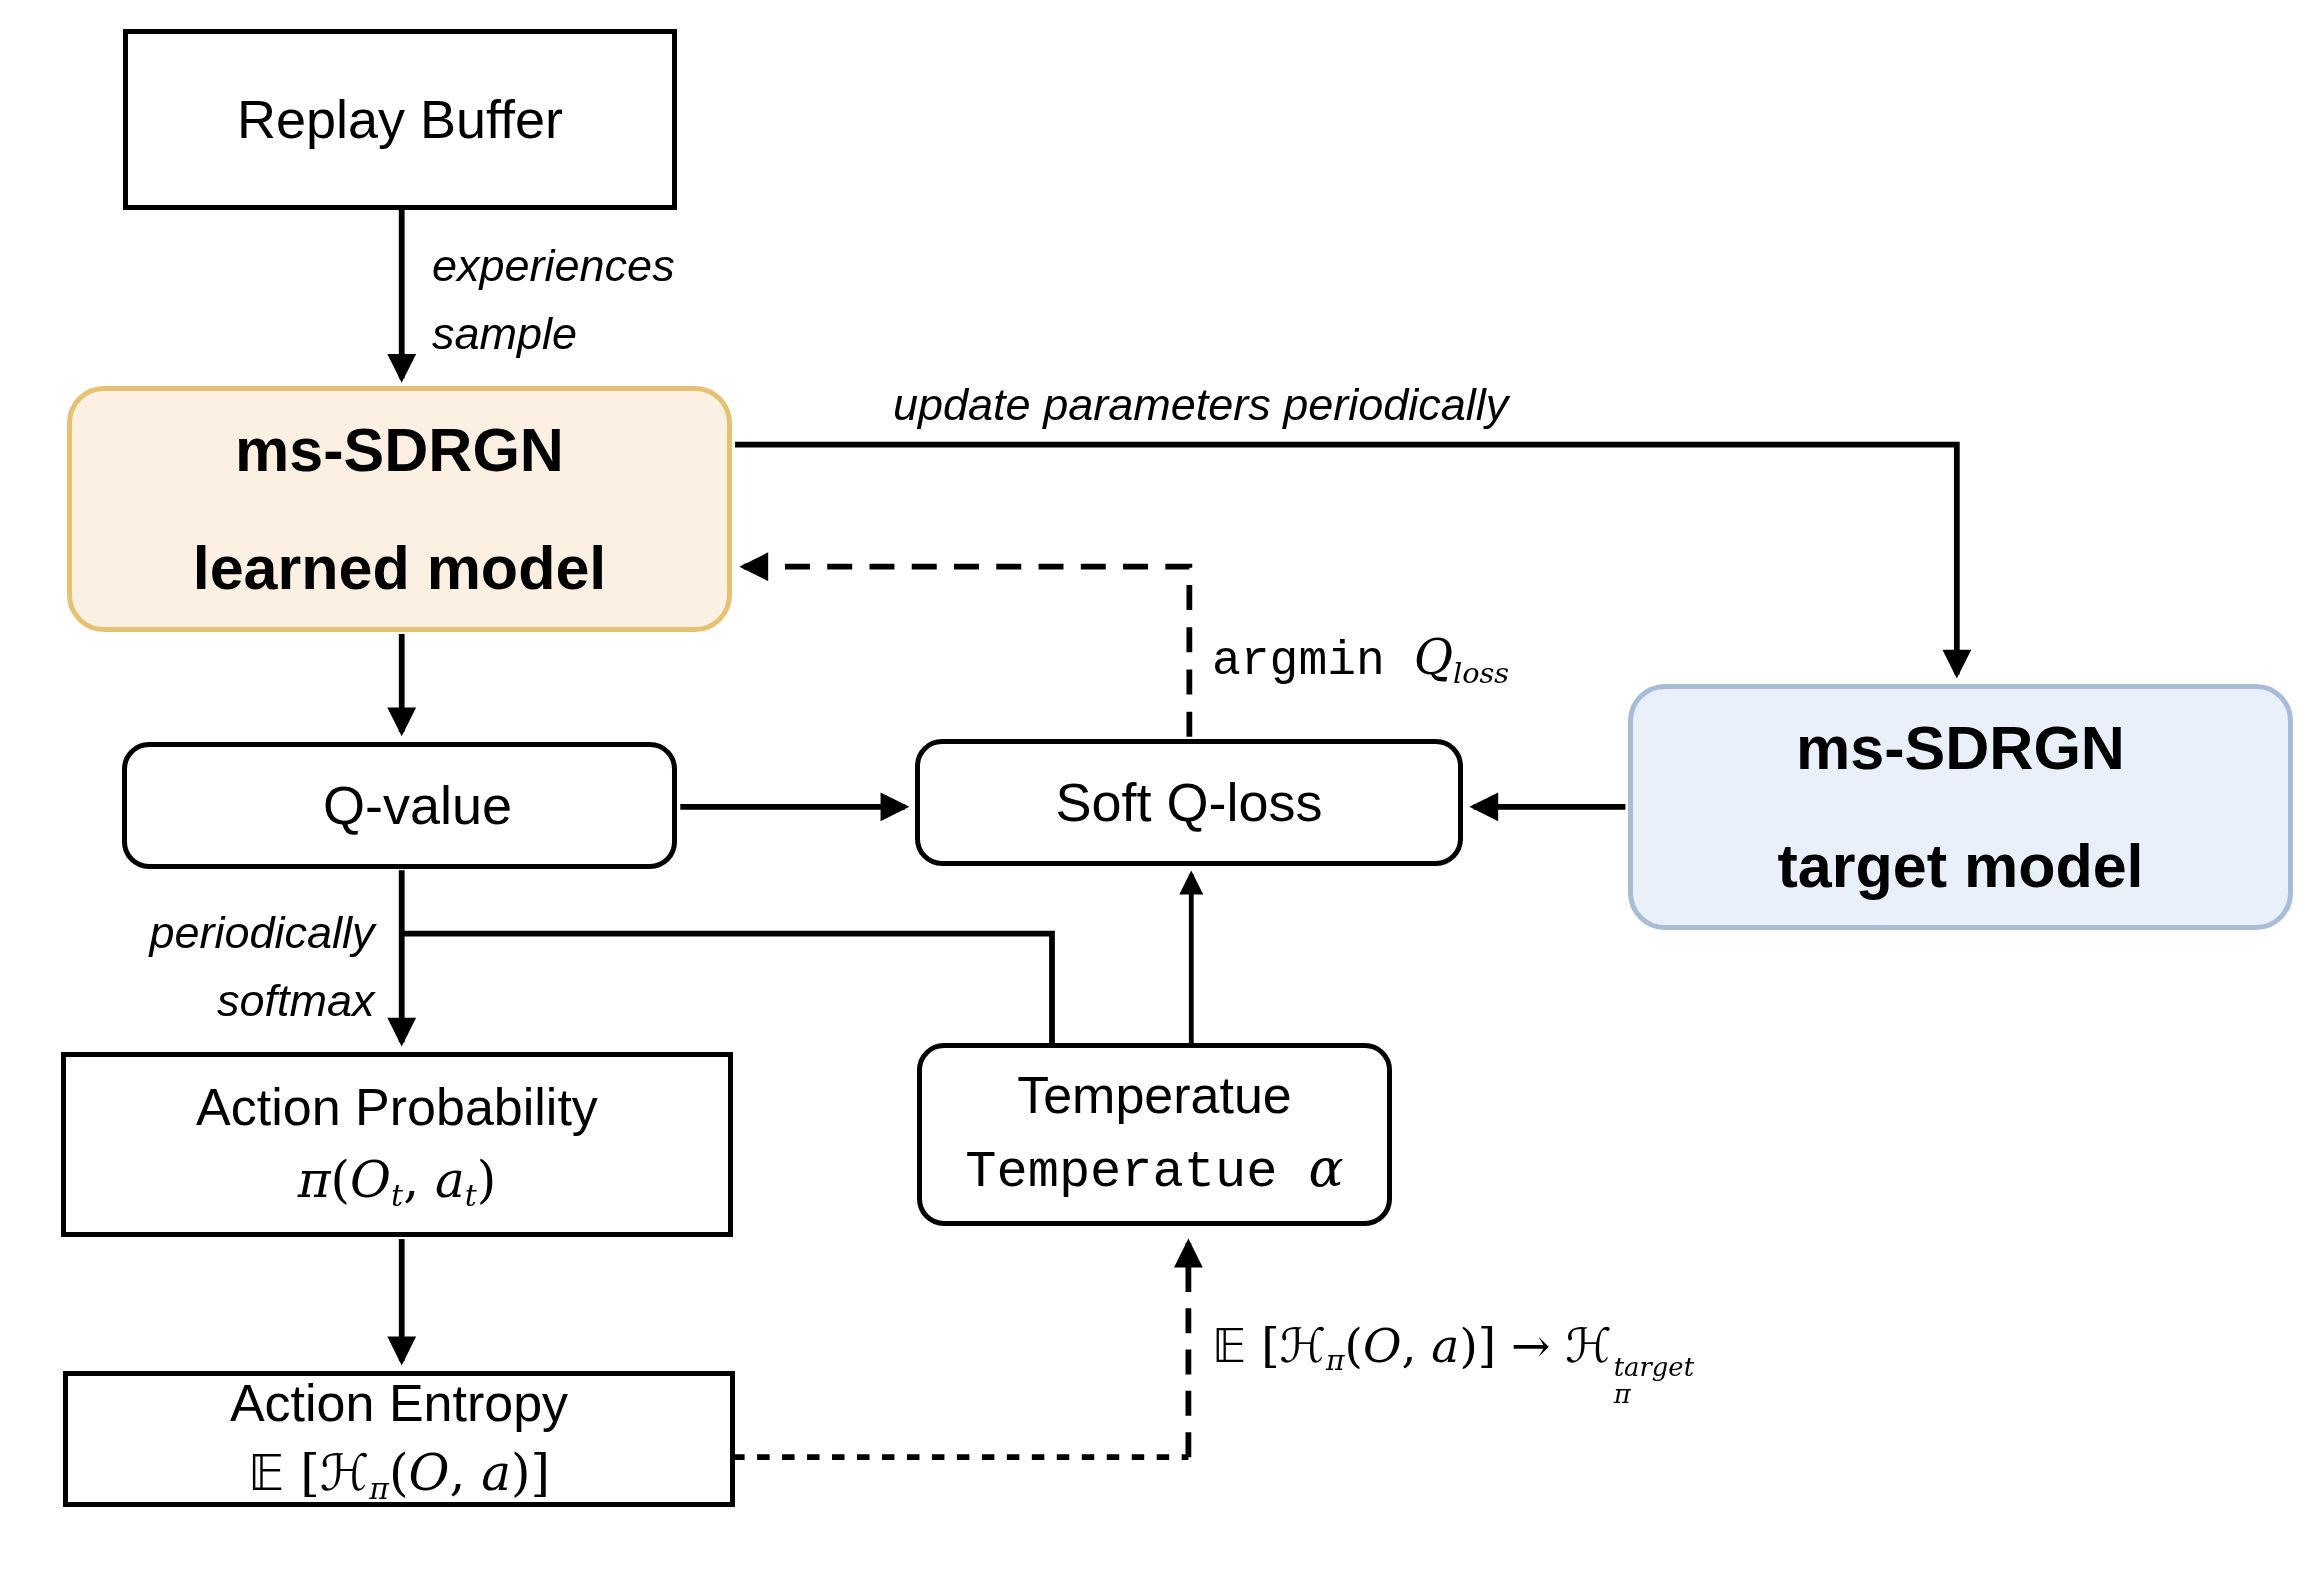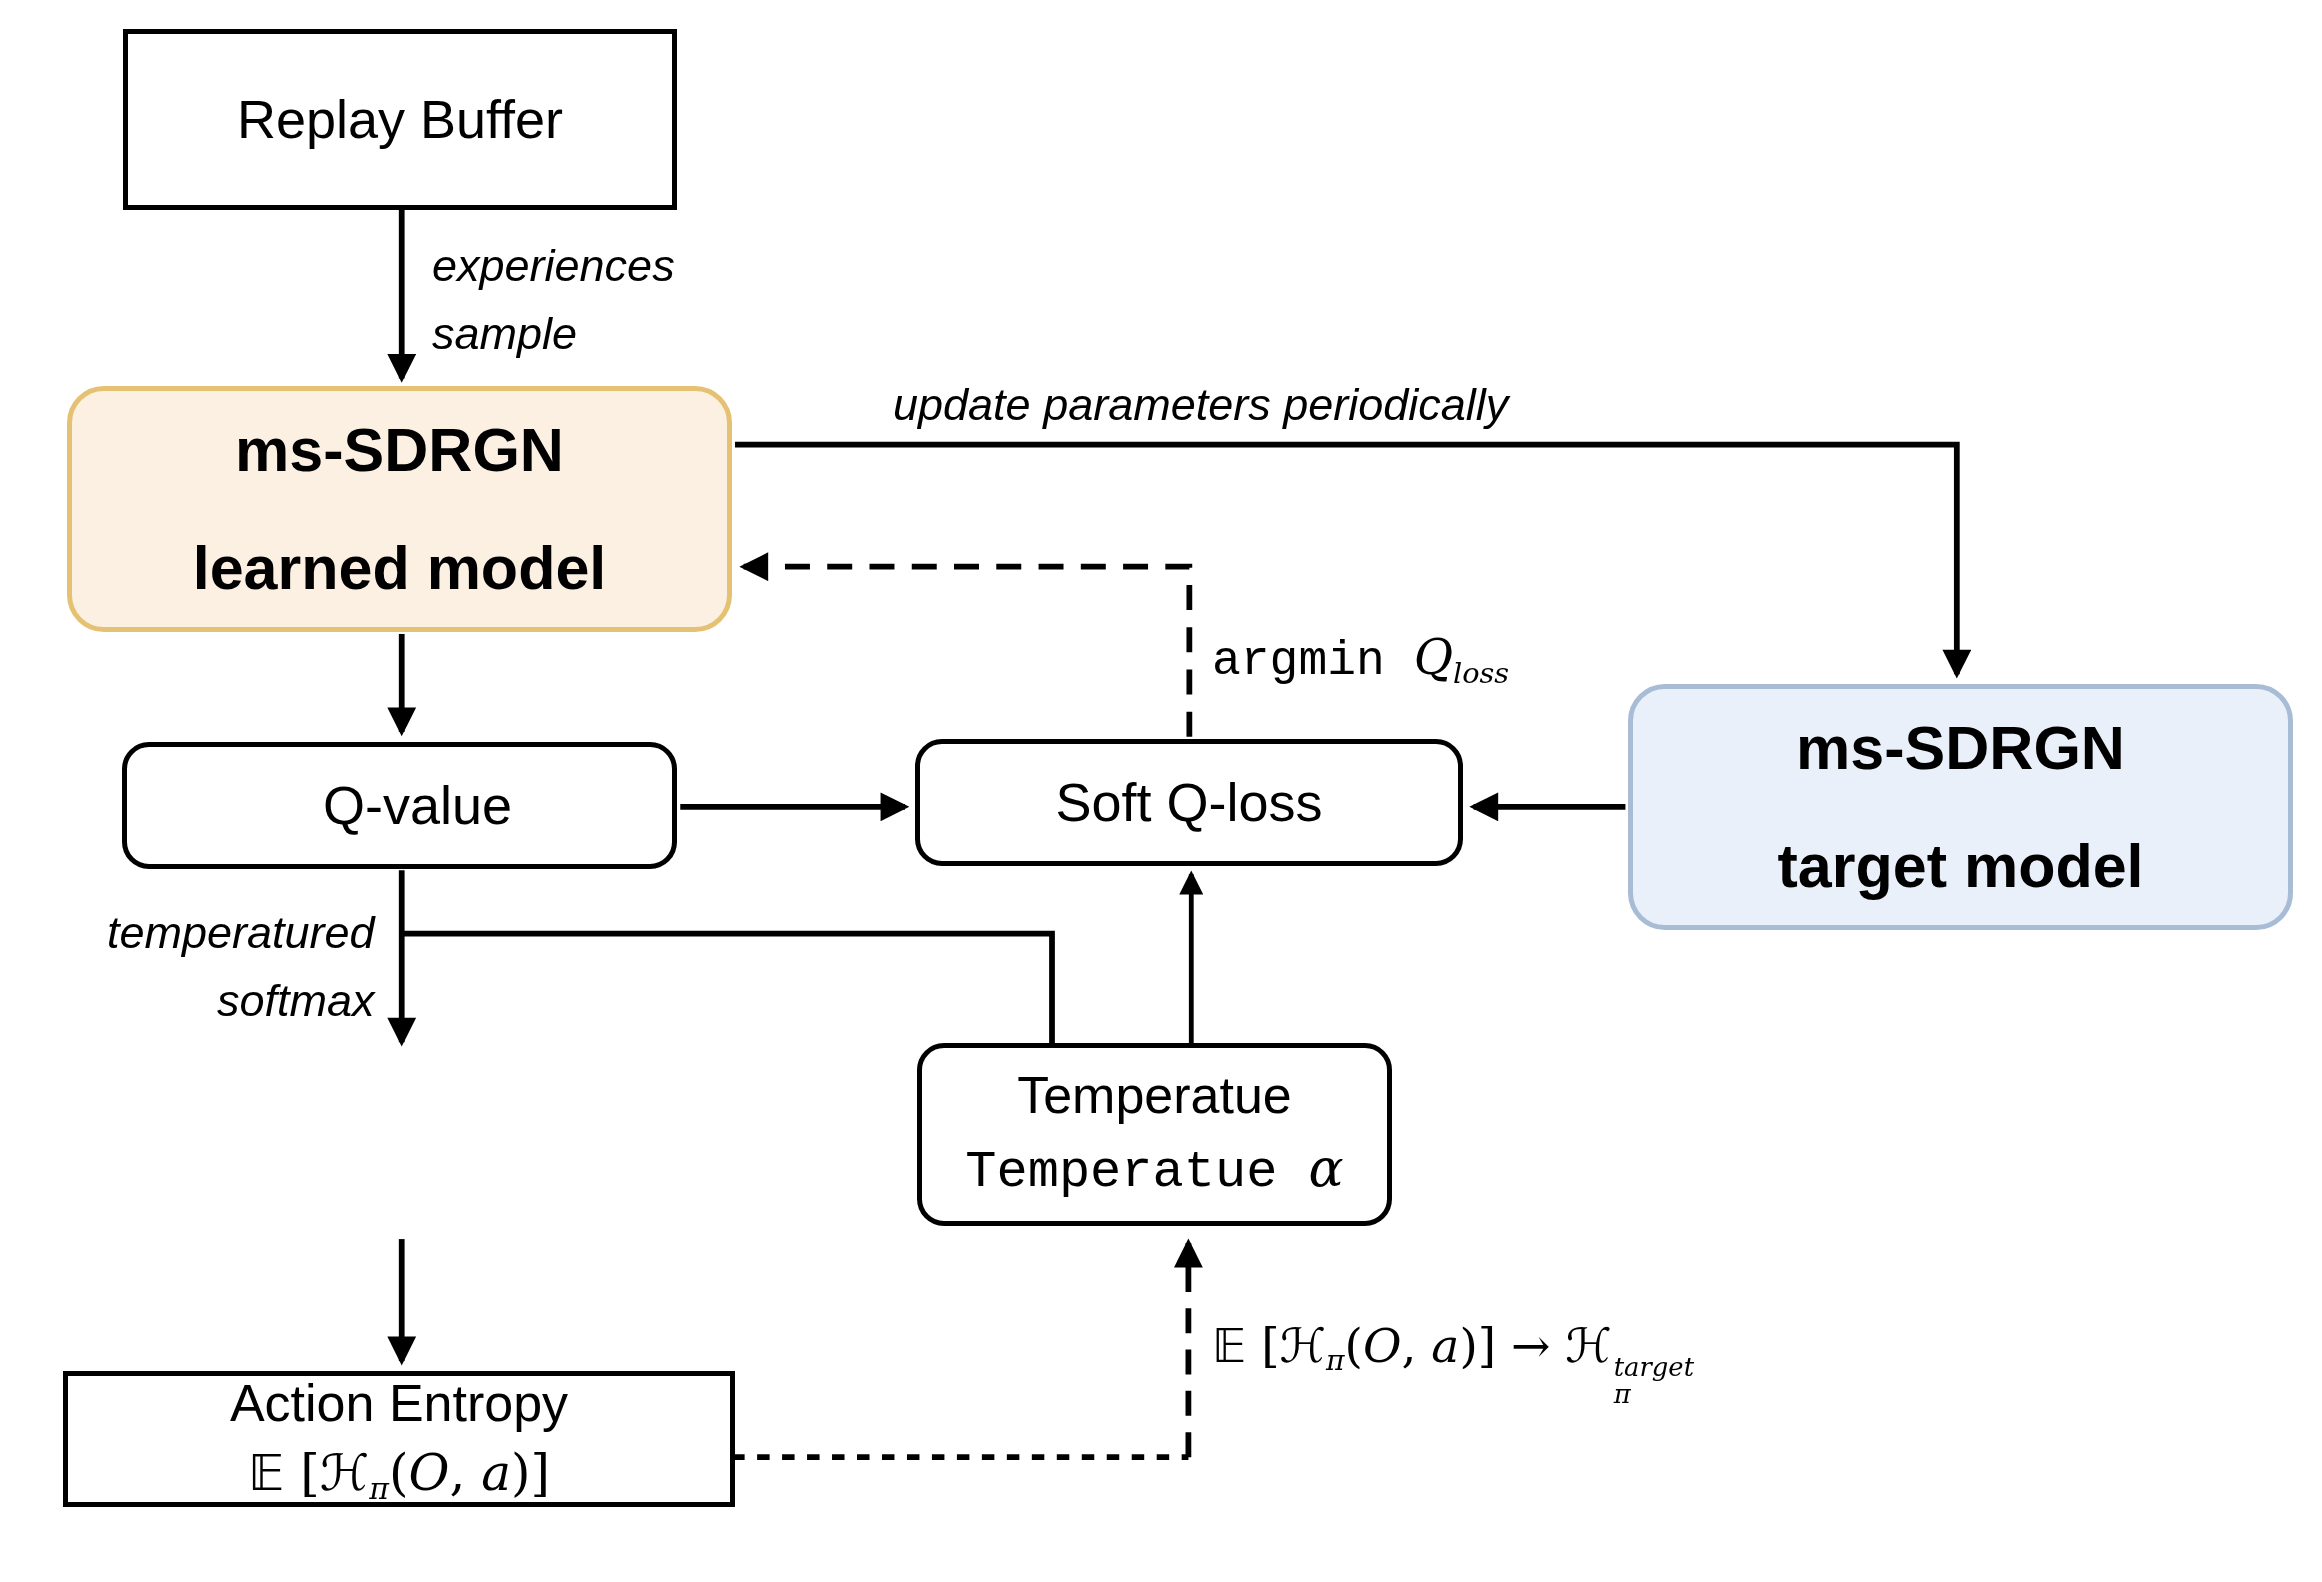--- a/index.html
+++ b/index.html
@@ -102,7 +102,7 @@
   </div>
 
   <div class="note" style="left:9.6px;top:899px;width:365px;text-align:right;">
-    <div>temperatured</div>
+    <div>periodically</div>
     <div>softmax</div>
   </div>
 

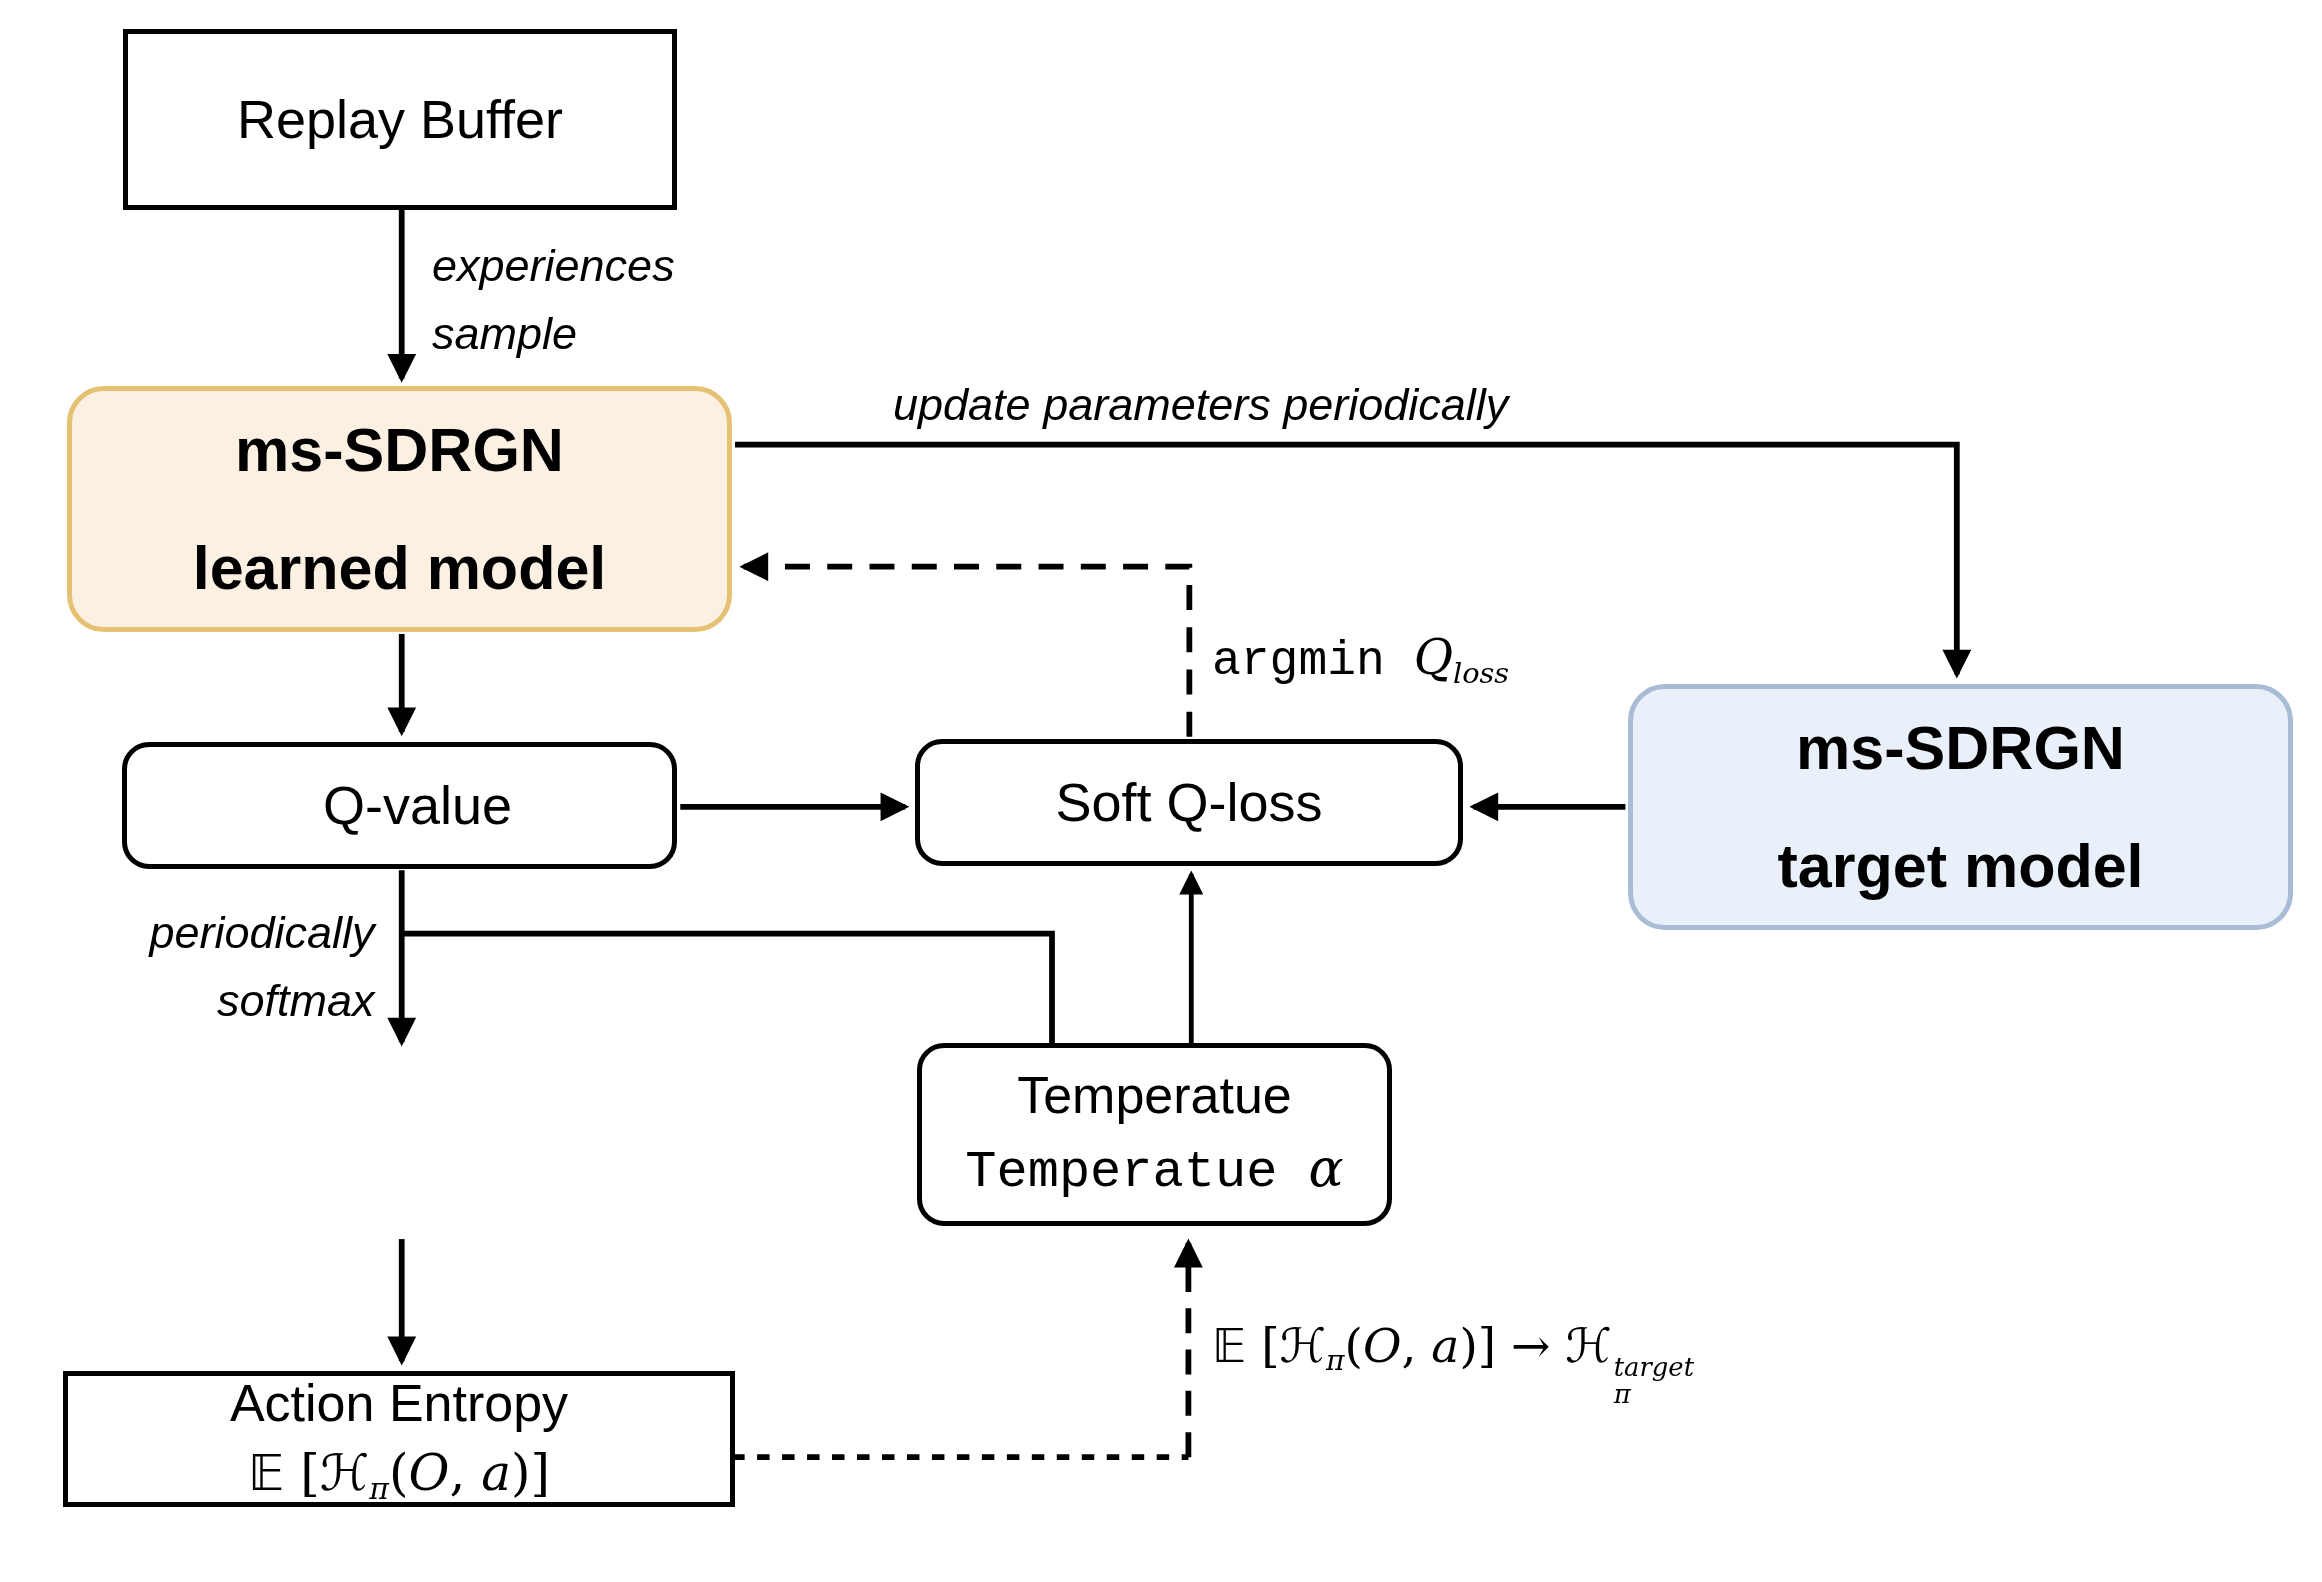--- a/index.html
+++ b/index.html
@@ -82,6 +82,10 @@
     <span class="math" style="font-size:52px;"><span class="m-sans">Temperatue  </span><span class="m-it">α</span></span>
   </div>
 
+  <div class="box" style="left:61px;top:1052px;width:672px;height:185px;gap:5.8px;">
+    <span class="l1">Action Probability</span>
+    <span class="math mathline"><span class="m-it">π</span><span class="m-up">(</span><span class="m-cal">O</span><span class="m-sub">t</span><span class="m-up">, </span><span class="m-it">a</span><span class="m-sub">t</span><span class="m-up">)</span></span>
+  </div>
 
   <div class="box" style="left:63px;top:1371px;width:672px;height:136px;gap:3.8px;">
     <span class="l1">Action Entropy</span>

